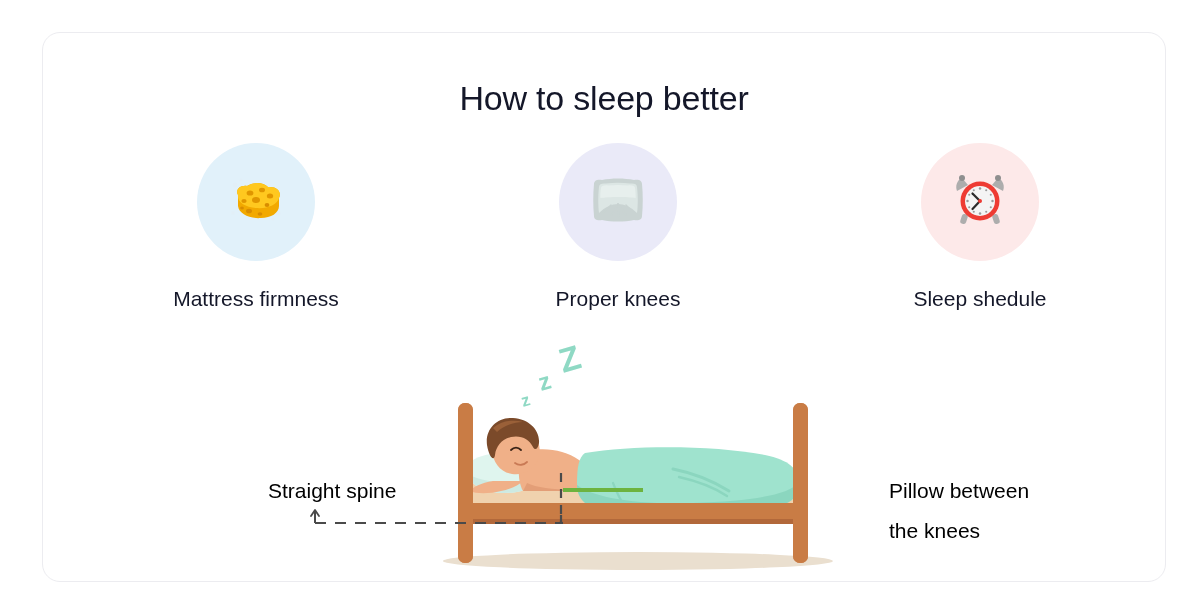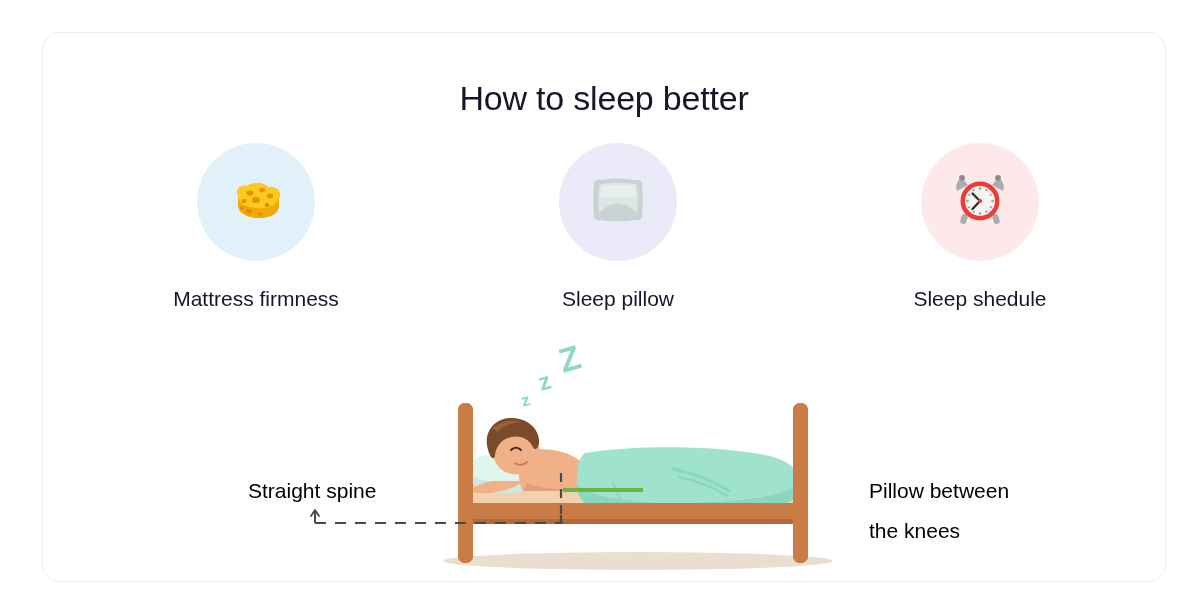--- a/index.html
+++ b/index.html
@@ -135,7 +135,7 @@
           </svg>
         </span>
       </div>
-      <div class="tip-label">Sleep pillow</div>
+      <div class="tip-label">Proper knees</div>
     </div>
 
     <div class="tip-item">

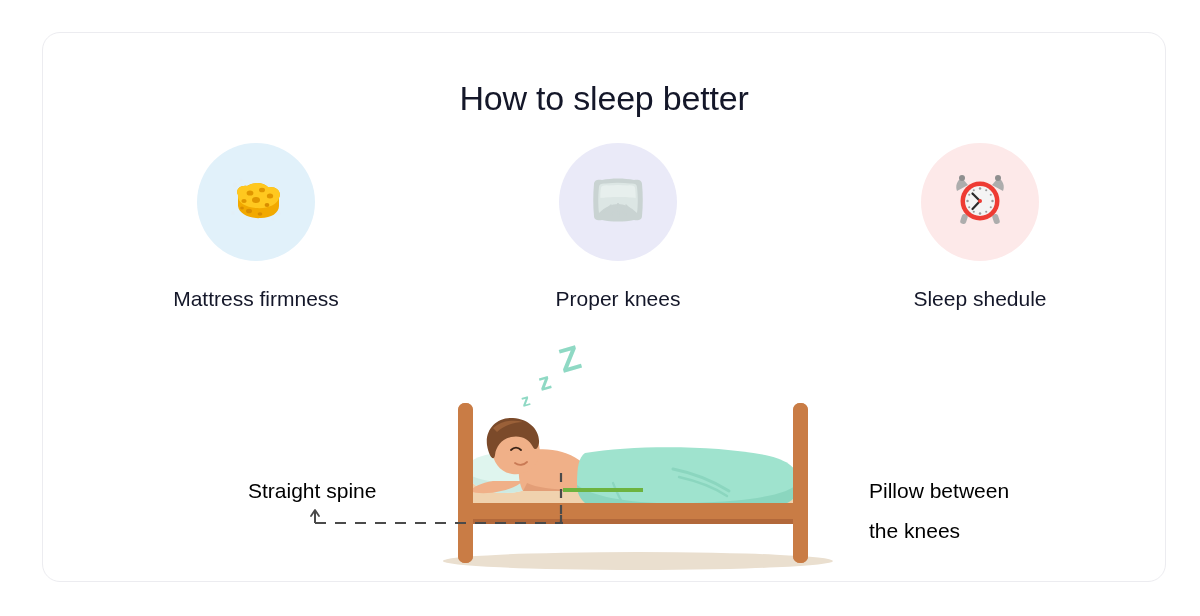--- a/index.html
+++ b/index.html
@@ -73,6 +73,7 @@
     font-size:21px;
     color:#000000;
     line-height:40px;
+    margin-left:20px;
   }
   .callout-left{ left:55px; top:138px; white-space:nowrap; }
   .callout-right{ left:676px; top:138px; width:200px; }

